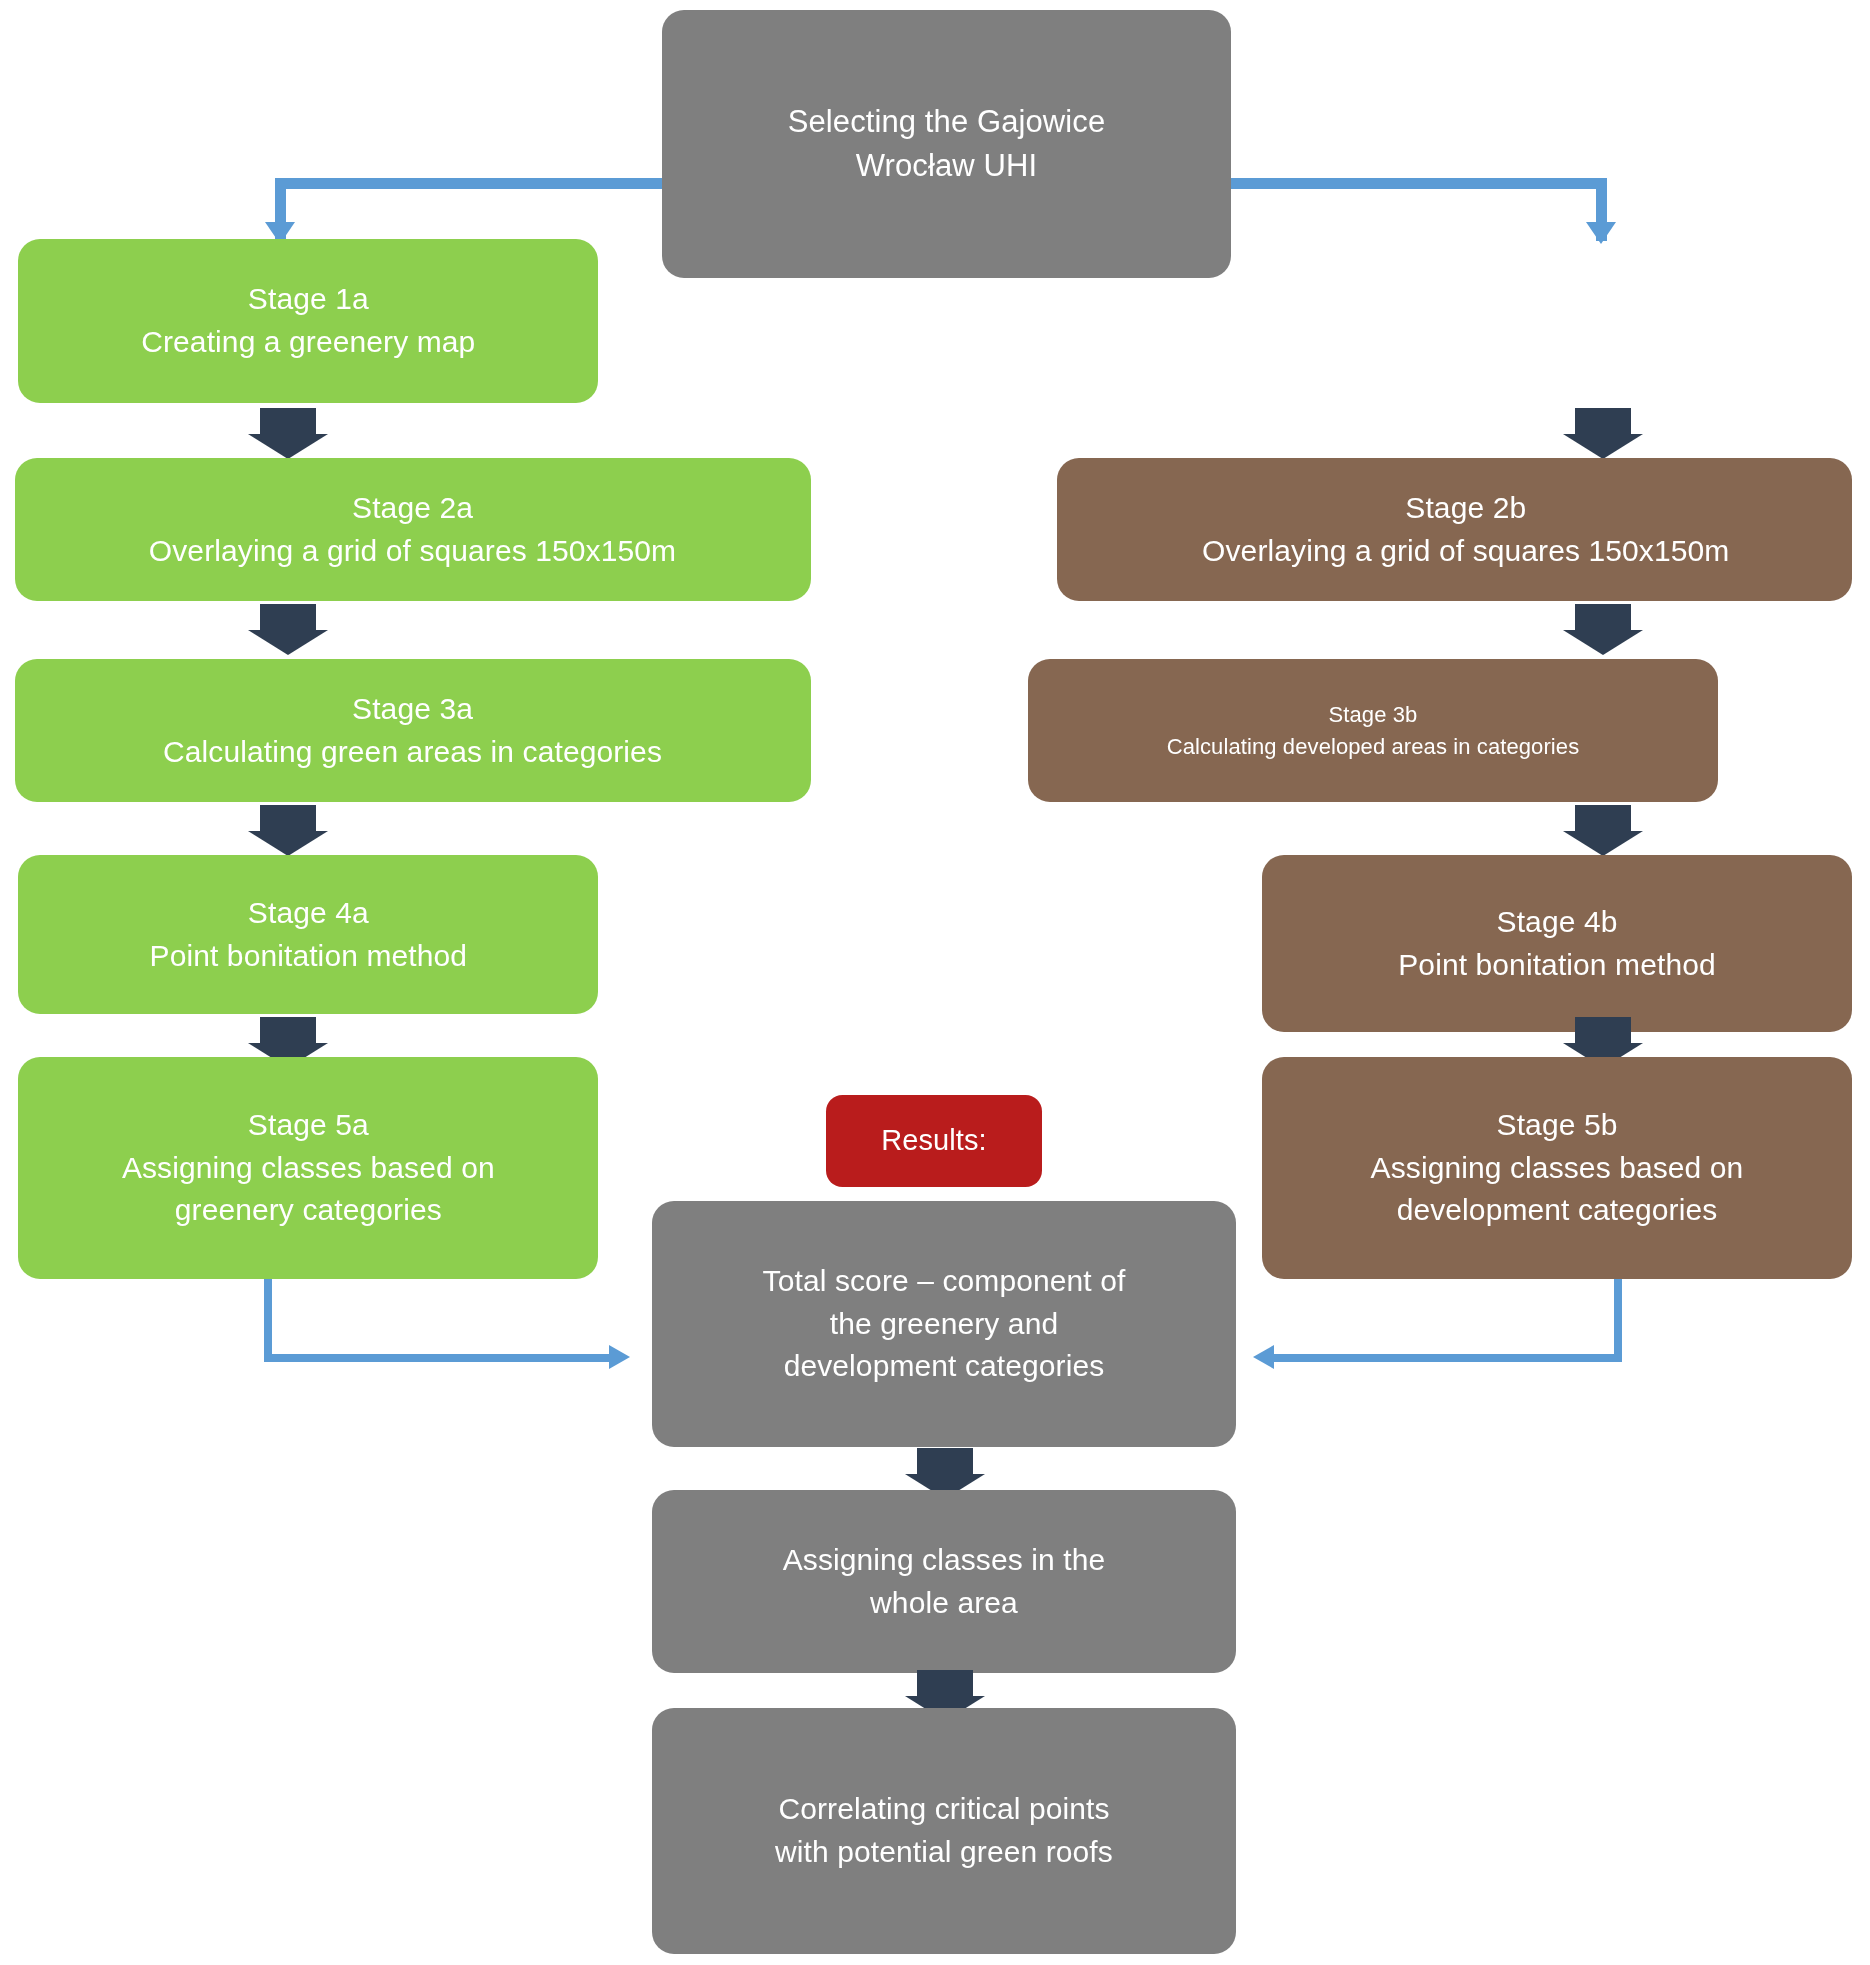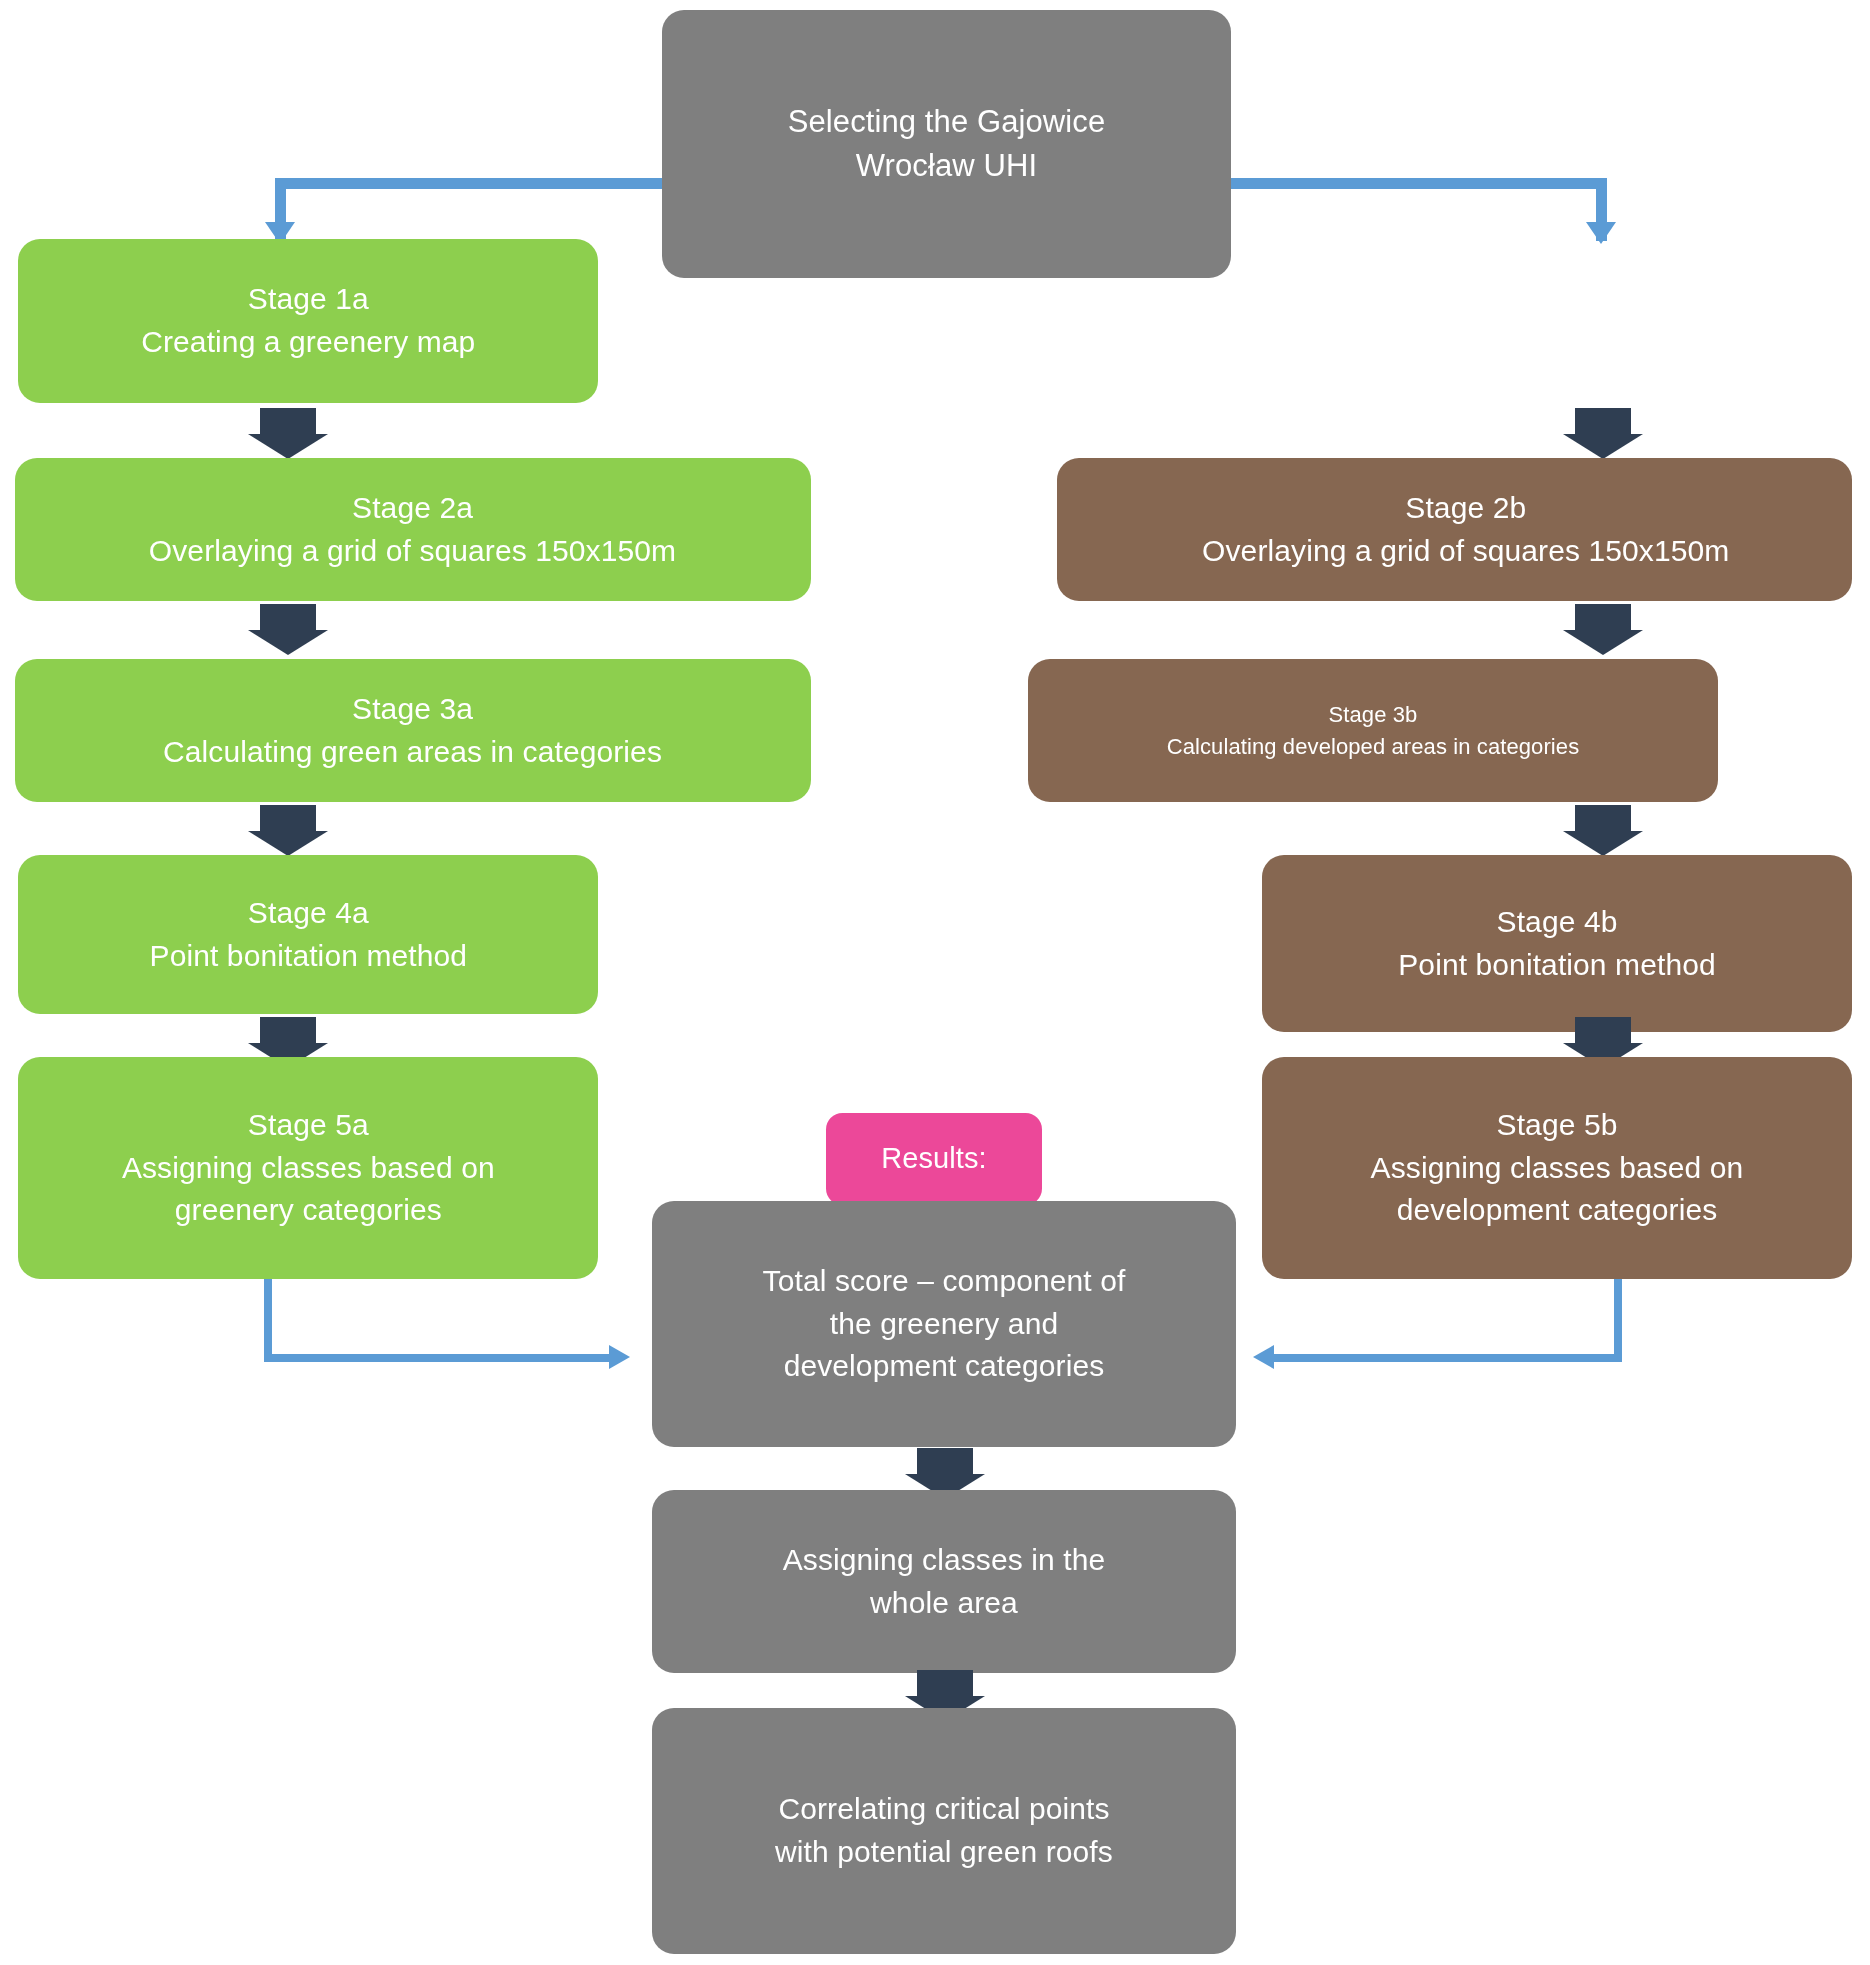--- a/index.html
+++ b/index.html
@@ -36,7 +36,7 @@
   .green  { background: #8DCF4E; text-align: center; }
   .brown  { background: #866751; }
   .gray   { background: #7F7F7F; }
-  .lightgray { background: #ec4899; margin-top: 18px; }
+  .lightgray { background: #b91c1c; }
 
   
   .vArrow {

